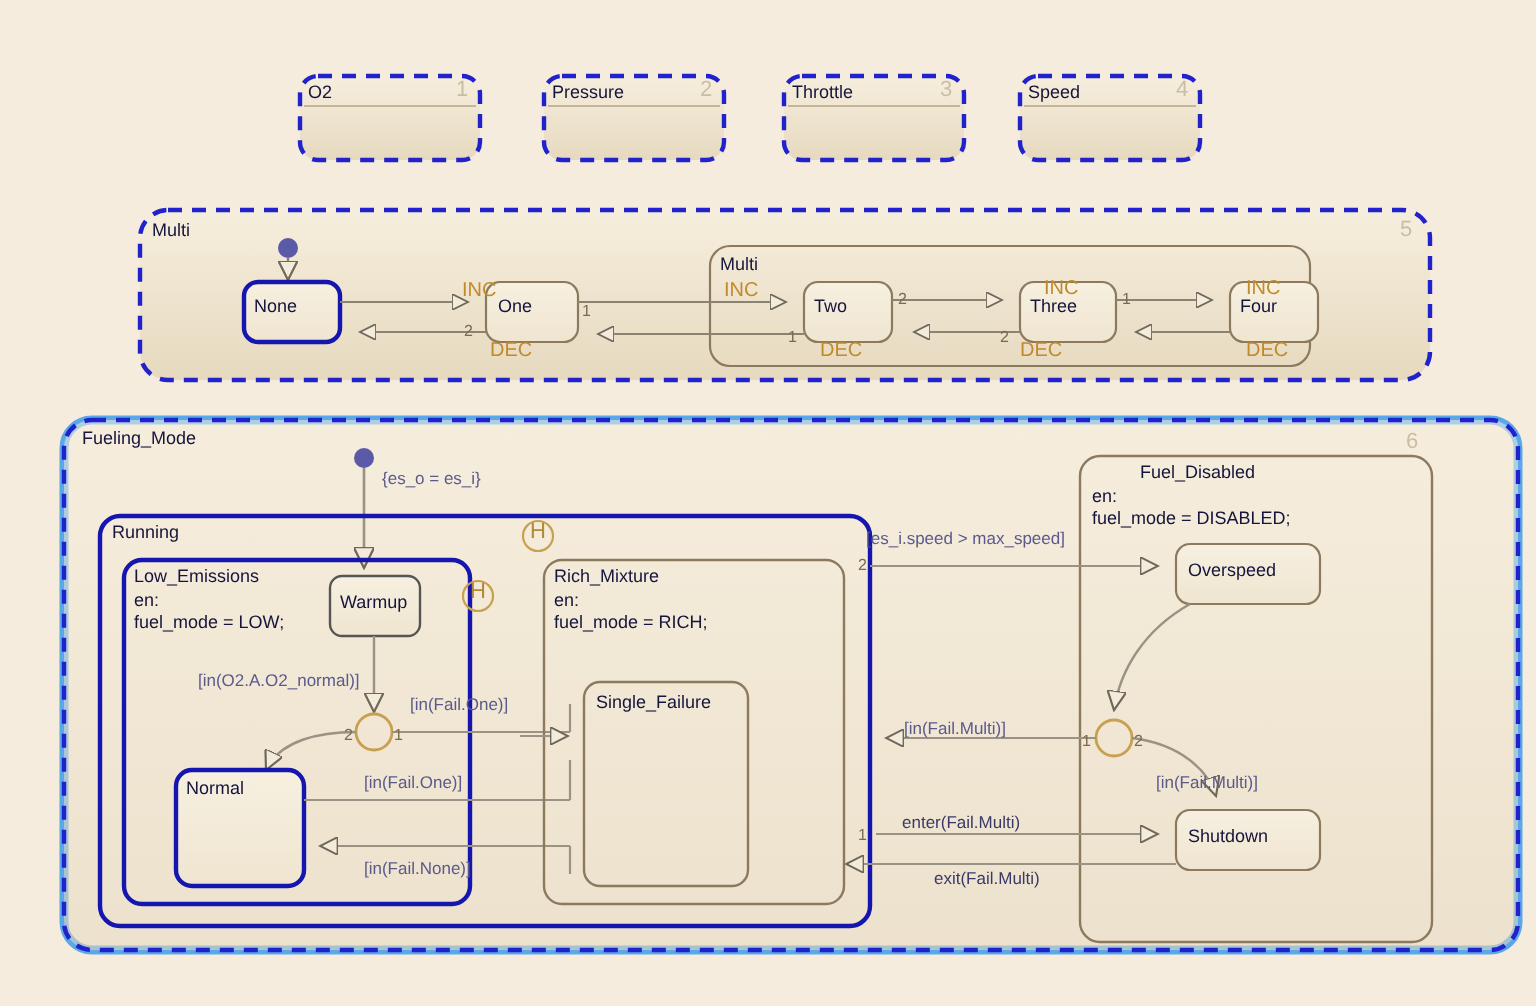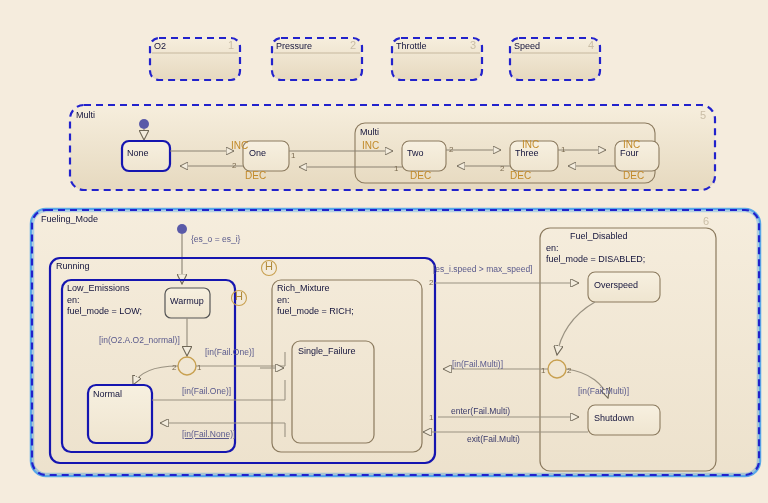--- a/index.html
+++ b/index.html
@@ -214,7 +214,7 @@
   <div class="lbl cond" style="left:99px;top:335px;">[in(O2.A.O2_normal)]</div>
   <div class="lbl cond" style="left:205px;top:347px;">[in(Fail.One)]</div>
   <div class="lbl cond" style="left:182px;top:386px;">[in(Fail.One)]</div>
-  <div class="lbl cond" style="left:182px;top:429px;text-decoration:underline;">[in(Fail.None)]</div>
+  <div class="lbl cond" style="left:182px;top:429px;">[in(Fail.None)]</div>
 
   <div class="lbl num" style="left:172px;top:362px;">2</div>
   <div class="lbl num" style="left:197px;top:362px;">1</div>

